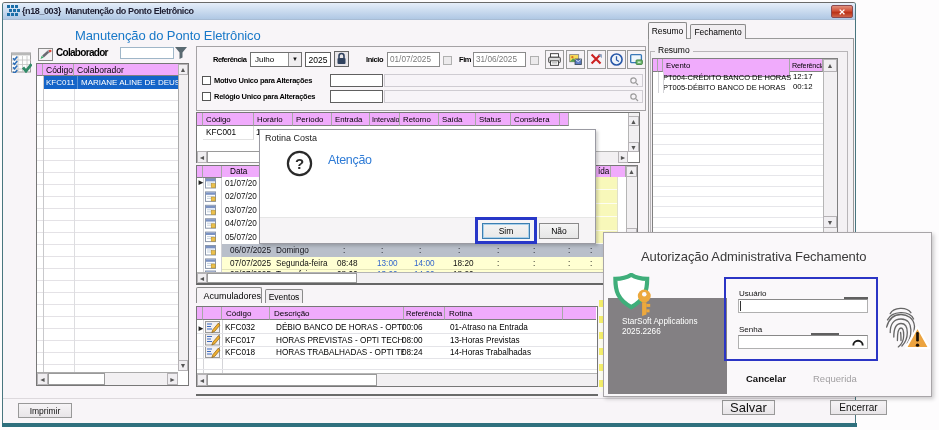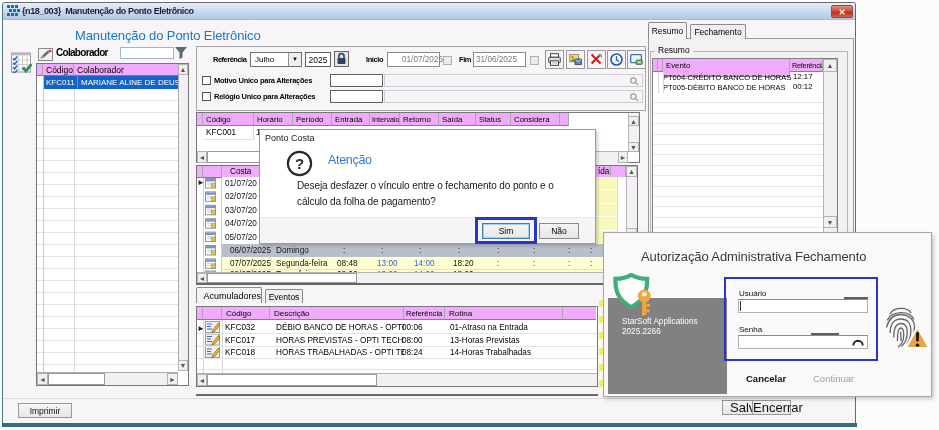--- a/index.html
+++ b/index.html
@@ -99,7 +99,7 @@
     </svg>
 </div>
 <div class="ab bold" style="left:366px;top:55px;font-size:7.5px;letter-spacing:-0.4px">Início</div>
-<div class="ab" style="left:387px;top:52px;width:53px;height:15px;background:#fff;border:1px solid #8a8a8a;color:#7a7a7a;font-size:8.2px;line-height:14px;padding-left:14px">01/07/2025</div>
+<div class="ab" style="left:387px;top:52px;width:53px;height:15px;background:#fff;border:1px solid #8a8a8a;color:#7a7a7a;font-size:8.2px;line-height:14px;padding-left:2px">01/07/2025</div>
 <div class="ab" style="left:443px;top:56px;width:9px;height:9px;background:#eceaec;border:1px solid #b0b0b0"></div>
 <div class="ab bold" style="left:459px;top:55px;font-size:7.5px;letter-spacing:-0.4px">Fim</div>
 <div class="ab" style="left:473px;top:52px;width:53px;height:15px;background:#fff;border:1px solid #8a8a8a;color:#7a7a7a;font-size:8.2px;line-height:14px;padding-left:2px">31/06/2025</div>

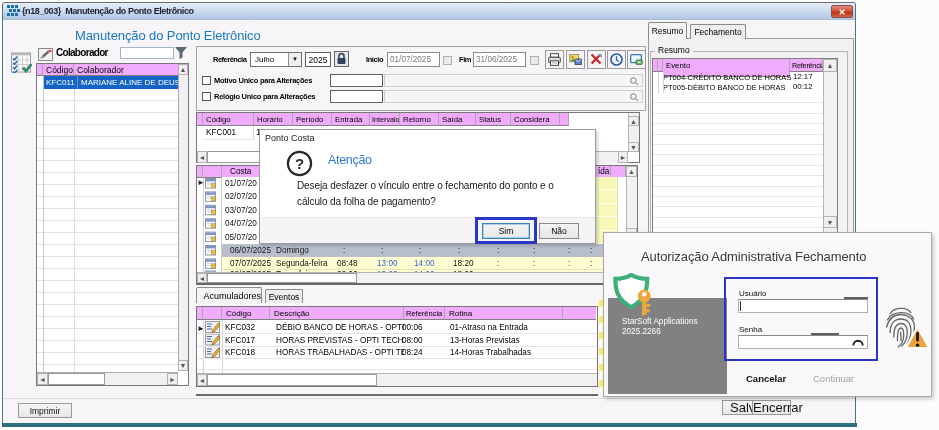--- a/index.html
+++ b/index.html
@@ -340,7 +340,7 @@
 <div class="ab btn" style="left:752px;top:400px;width:39px;height:15px;font-size:13px;line-height:14px">Encerrar</div>
 
 <div class="ab" style="left:259px;top:129px;width:337px;height:115px;background:#fff;border:1px solid #9a9aa2;box-shadow:2px 2px 3px rgba(0,0,0,0.18);z-index:10">
- <div class="ab" style="left:5px;top:3px;font-size:9px;color:#1a1a1a">Ponto Costa</div>
+ <div class="ab" style="left:5px;top:3px;font-size:9px;color:#1a1a1a">Rotina Costa</div>
  <svg class="ab" style="left:26px;top:20px" width="27" height="27" viewBox="0 0 27 27">
   <circle cx="13.5" cy="13.5" r="11.6" fill="#fff" stroke="#2a2a2a" stroke-width="2.2"></circle>
   <text x="13.5" y="19" text-anchor="middle" font-size="15" font-weight="bold" fill="#2a2a2a" font-family="Liberation Sans">?</text>

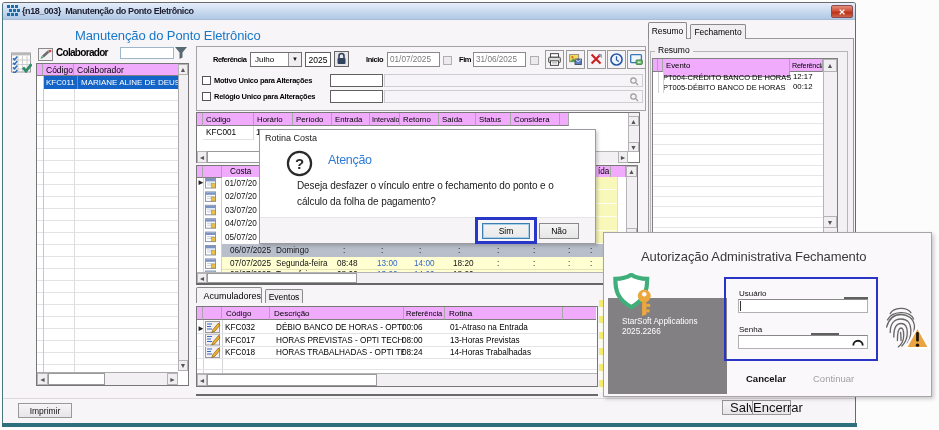--- a/index.html
+++ b/index.html
@@ -188,7 +188,7 @@
 <div class="ab" style="left:196px;top:165px;width:442px;height:120px;background:#fff;border:1px solid #777;border-bottom:2px solid #666"></div>
 <div class="ab hdr" style="left:197px;top:166px;width:6px;height:12px"></div>
 <div class="ab hdr" style="left:203px;top:166px;width:19px;height:12px"></div>
-<div class="ab hdr" style="left:222px;top:166px;width:50px;height:12px;padding-left:8px;font-size:8.2px;line-height:12px">Costa</div>
+<div class="ab hdr" style="left:222px;top:166px;width:50px;height:12px;padding-left:8px;font-size:8.2px;line-height:12px">Data</div>
 <div class="ab hdr" style="left:272px;top:166px;width:324px;height:12px"></div>
 <div class="ab hdr" style="left:596px;top:166px;width:15px;height:12px;font-size:8.2px;line-height:12px;padding-left:2px">ída</div>
 <div class="ab hdr" style="left:611px;top:166px;width:15px;height:12px"></div>

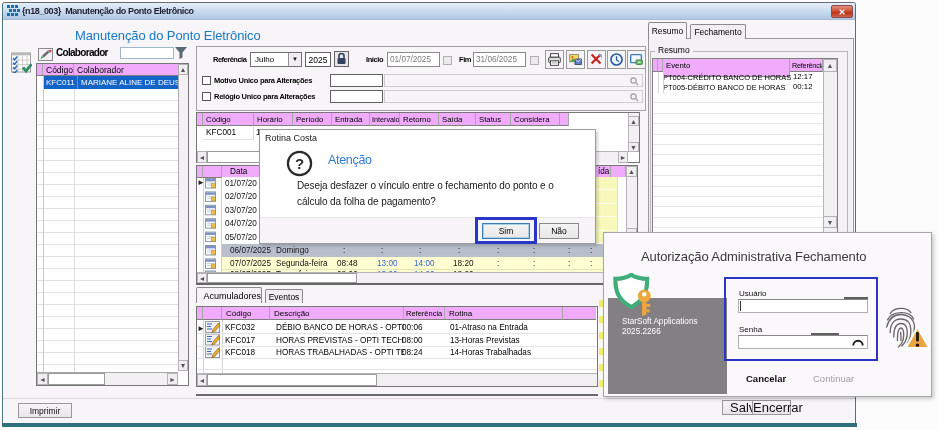--- a/index.html
+++ b/index.html
@@ -346,7 +346,6 @@
   <text x="13.5" y="19" text-anchor="middle" font-size="15" font-weight="bold" fill="#2a2a2a" font-family="Liberation Sans">?</text>
  </svg>
  <div class="ab" style="left:68px;top:23px;font-size:12.5px;letter-spacing:-0.3px;color:#2e7bd6">Atenção</div>
- <div class="ab" style="left:37px;top:48px;font-size:10px;letter-spacing:-0.1px;color:#1a1a1a;line-height:15.5px">Deseja desfazer o vínculo entre o fechamento do ponto e o<br>cálculo da folha de pagamento?</div>
  <div class="ab" style="left:0;top:87px;width:335px;height:26px;background:#f6f4f6;border-top:1px solid #e6e6e6"></div>
  <div class="ab" style="left:215px;top:87px;width:62px;height:27px;border:3px solid #2837c8;z-index:3"></div>
  <div class="ab" style="left:222px;top:93px;width:48px;height:16px;background:linear-gradient(#f4f4f4,#e8e8e8);border:1px solid #3c7fb1;box-shadow:inset 0 0 0 1px #a9d0ea;text-align:center;font-size:8.5px;line-height:15px">Sim</div>

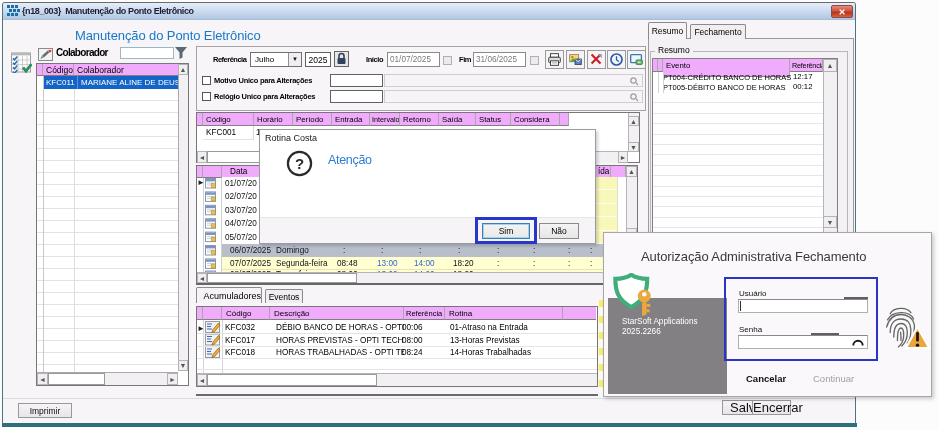--- a/index.html
+++ b/index.html
@@ -380,7 +380,7 @@
       <path d="M1.5 7.5 A5.5 5.5 0 0 1 12.5 7.5" fill="none" stroke="#1a1a1a" stroke-width="2.2"></path>
     </svg>
  <div class="ab bold" style="left:142px;top:140px;font-size:9.5px;color:#111">Cancelar</div>
- <div class="ab" style="left:209px;top:140px;font-size:9.5px;color:#a2a0a2">Continuar</div>
+ <div class="ab" style="left:209px;top:140px;font-size:9.5px;color:#a2a0a2">Requerida</div>
 
  <svg class="ab" style="left:279px;top:69px" width="36" height="52" viewBox="0 0 40 56">
   <g fill="none" stroke="#666" stroke-width="1.45" stroke-linecap="round">

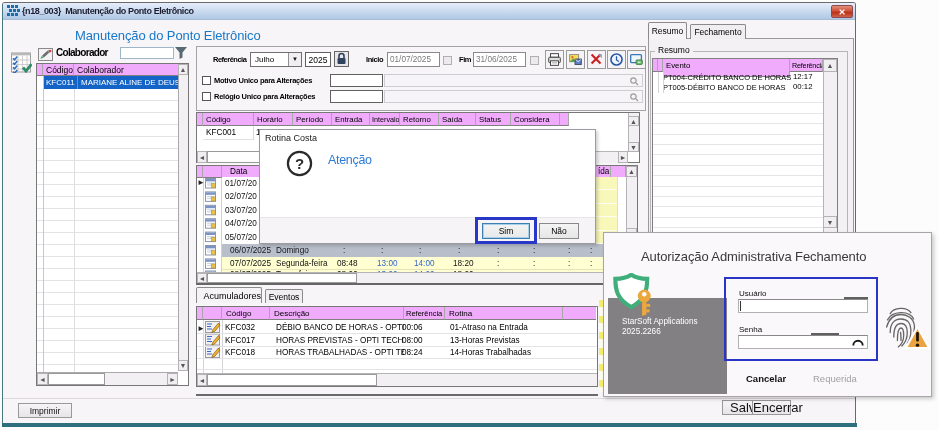--- a/index.html
+++ b/index.html
@@ -337,7 +337,7 @@
 <div class="ab" style="left:3px;top:398px;width:852px;height:1px;background:#ddd9dd"></div>
 <div class="ab btn" style="left:18px;top:403px;width:54px;height:15px;font-size:8.5px;line-height:14px">Imprimir</div>
 <div class="ab btn" style="left:722px;top:400px;width:53px;height:15px;font-size:13px;line-height:14px">Salvar</div>
-<div class="ab btn" style="left:752px;top:400px;width:39px;height:15px;font-size:13px;line-height:14px">Encerrar</div>
+<div class="ab btn" style="left:830px;top:400px;width:57px;height:15px;font-size:10px;line-height:14px">Encerrar</div>
 
 <div class="ab" style="left:259px;top:129px;width:337px;height:115px;background:#fff;border:1px solid #9a9aa2;box-shadow:2px 2px 3px rgba(0,0,0,0.18);z-index:10">
  <div class="ab" style="left:5px;top:3px;font-size:9px;color:#1a1a1a">Rotina Costa</div>

